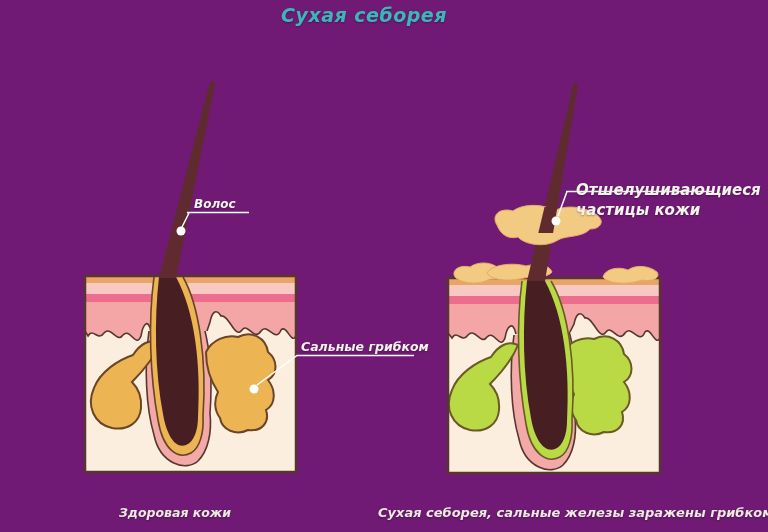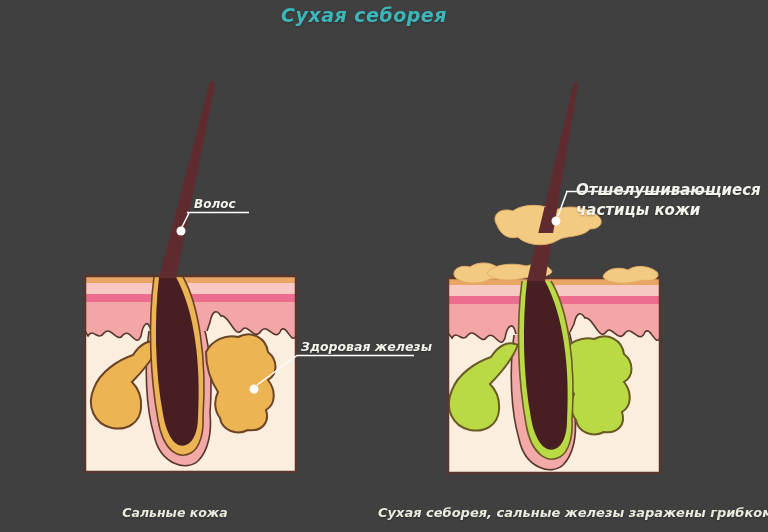--- a/index.html
+++ b/index.html
@@ -22,7 +22,7 @@
 </head>
 <body>
 
-<div id="canvas" style="background: #404040;">
+<div id="canvas" style="background: #701a75;">
 
 <svg width="768" height="532" viewBox="0 0 768 532">
   <defs>

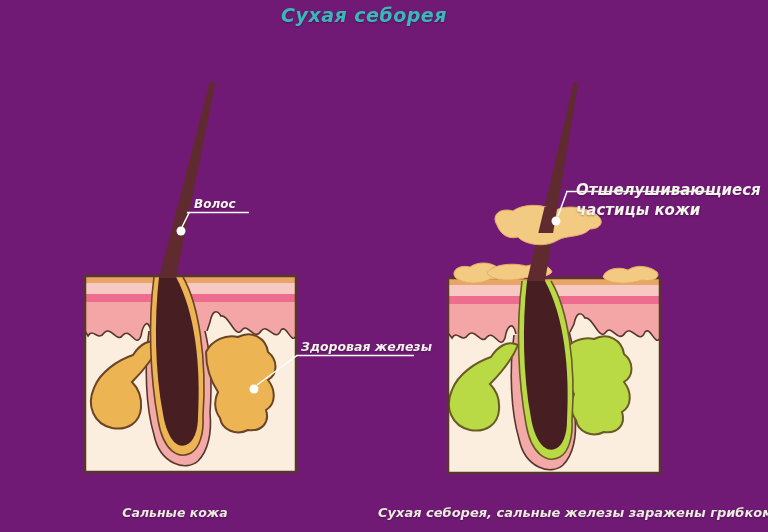--- a/index.html
+++ b/index.html
@@ -85,7 +85,7 @@
 
 <div id="title" class="txt">Сухая себорея</div>
 <div id="label-volos" class="txt">Волос</div>
-<div id="label-glands" class="txt">Здоровая железы</div>
+<div id="label-glands" class="txt">Сальные грибком</div>
 <div id="label-flakes" class="txt">Отшелушивающиеся частицы кожи</div>
 <div id="caption-left" class="txt">Сальные кожа</div>
 <div id="caption-right" class="txt">Сухая себорея, сальные железы заражены грибком</div>

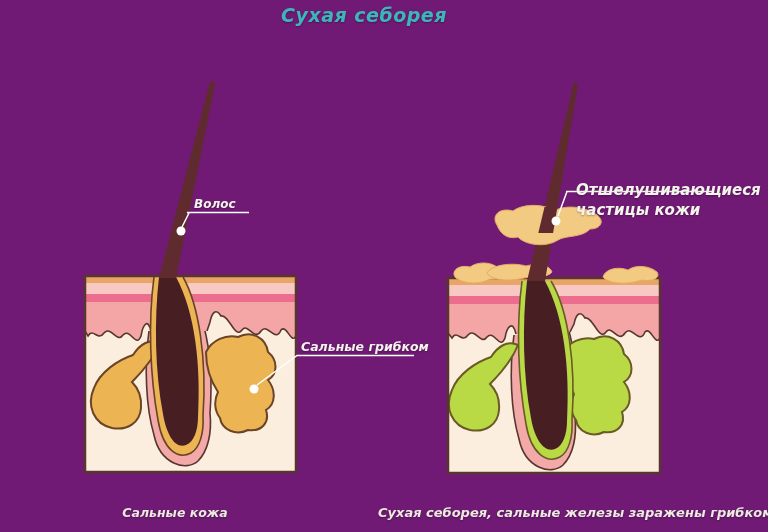--- a/index.html
+++ b/index.html
@@ -87,7 +87,7 @@
 <div id="label-volos" class="txt">Волос</div>
 <div id="label-glands" class="txt">Сальные грибком</div>
 <div id="label-flakes" class="txt">Отшелушивающиеся частицы кожи</div>
-<div id="caption-left" class="txt">Сальные кожа</div>
+<div id="caption-left" class="txt">Здоровая кожи</div>
 <div id="caption-right" class="txt">Сухая себорея, сальные железы заражены грибком</div>
 
 </div>

